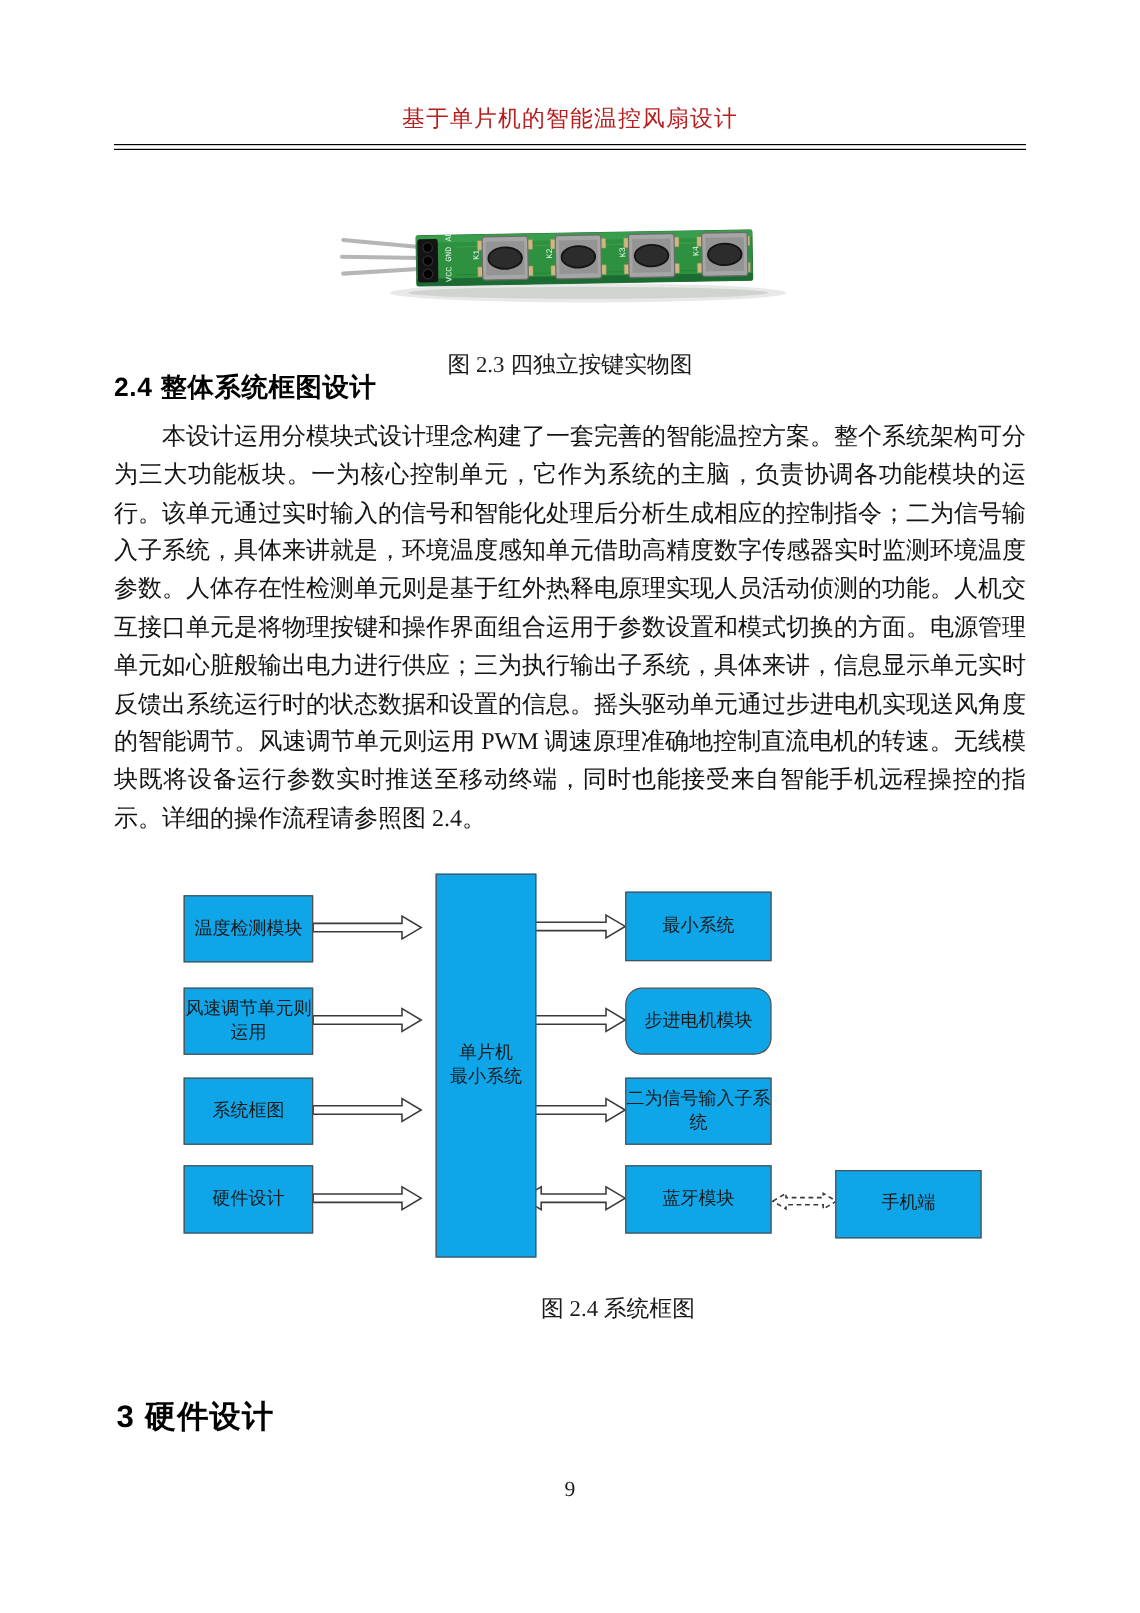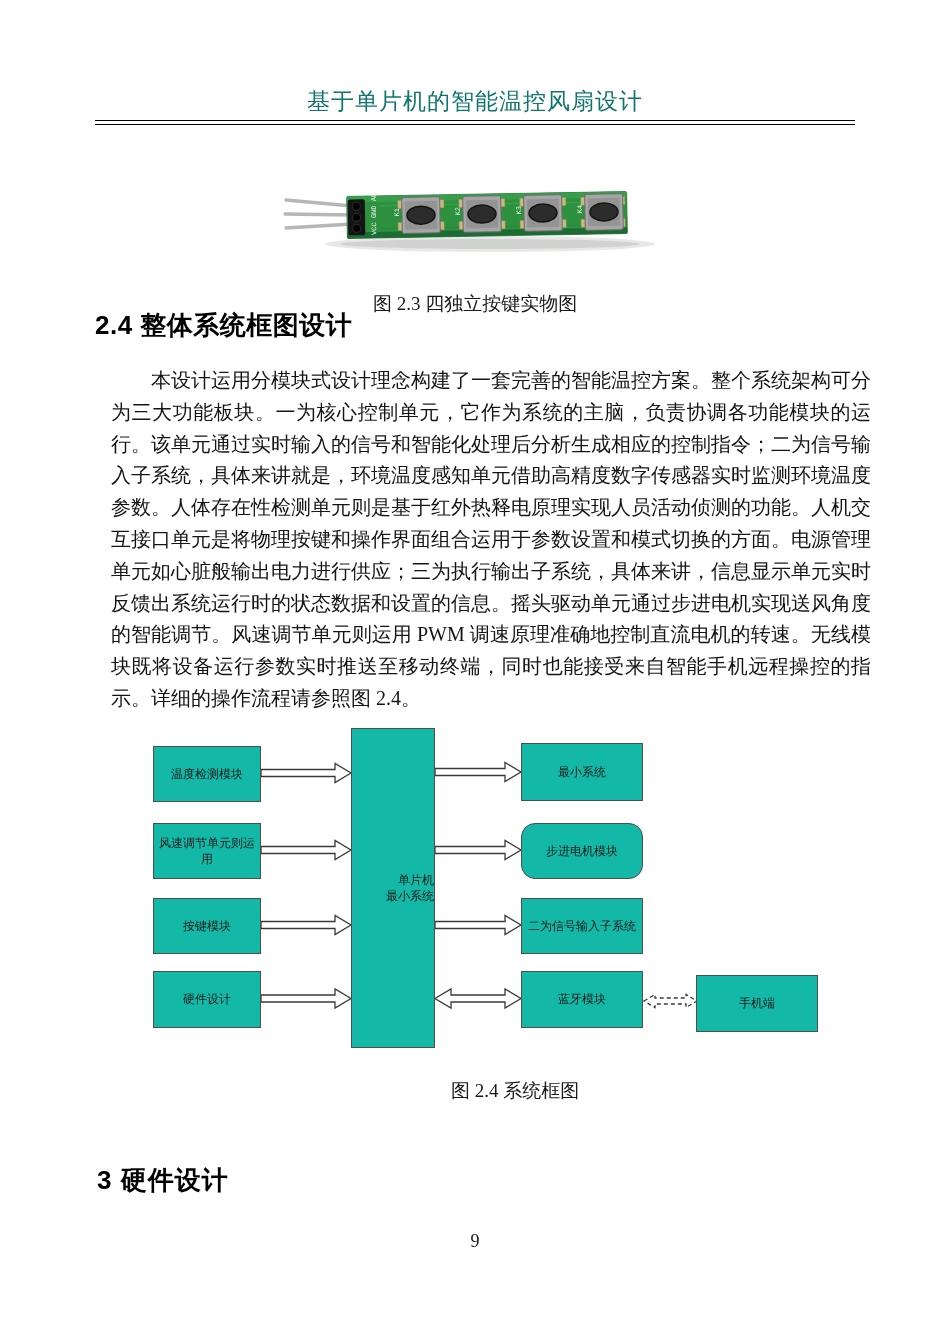--- a/index.html
+++ b/index.html
@@ -14,7 +14,7 @@
   }
   .doc-header-title{
     position:absolute;top:86px;left:0;width:100%;
-    text-align:center;font-size:23px;letter-spacing:1px;color:#0f766e;
+    text-align:center;font-size:19px;letter-spacing:1px;color:#b91c1c;
   }
   .doc-header-rule{
     position:absolute;top:120px;left:95px;width:760px;height:3px;

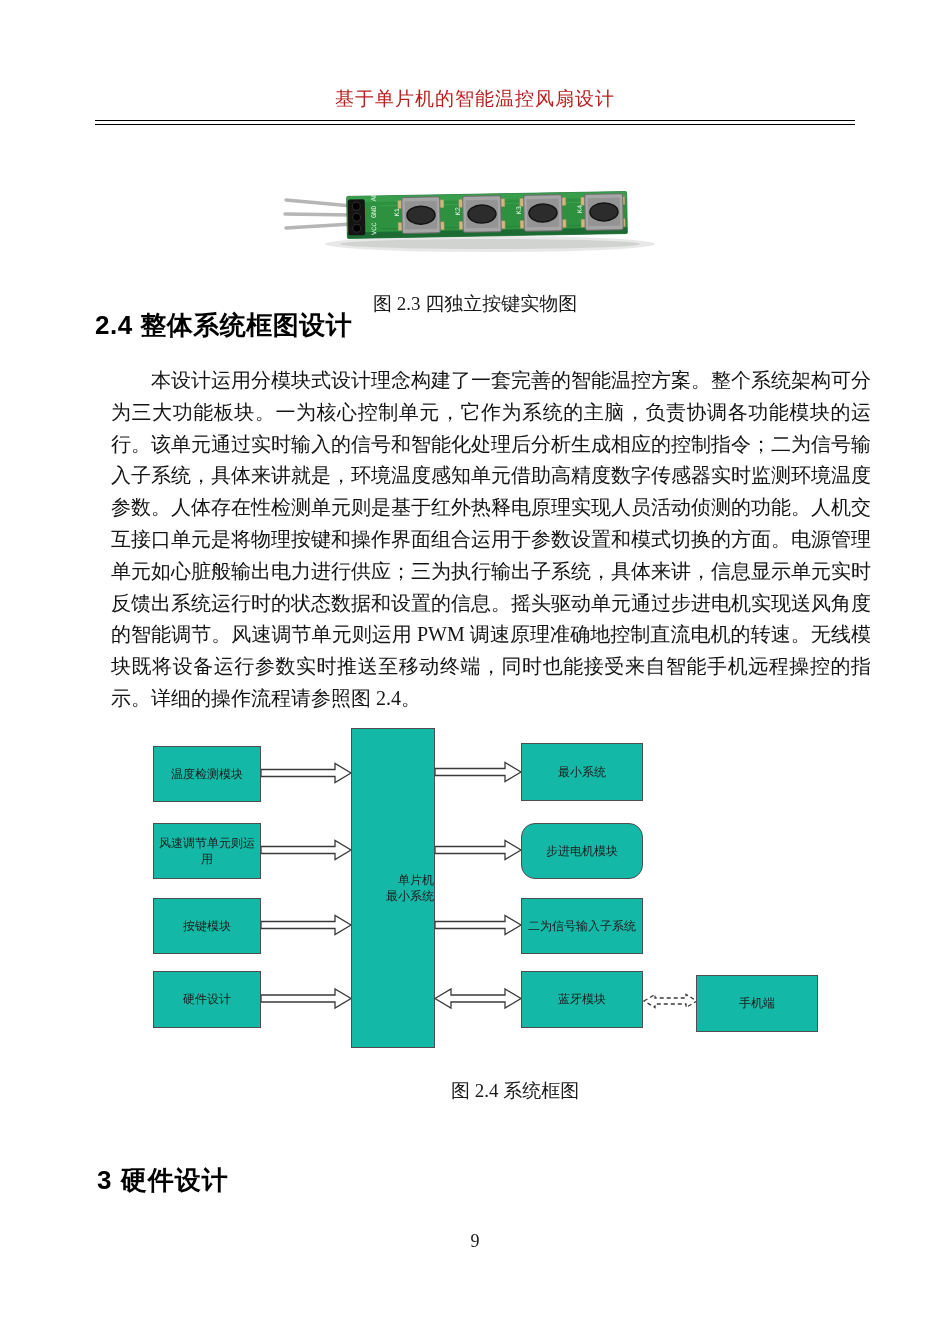--- a/index.html
+++ b/index.html
@@ -27,7 +27,7 @@
   .sec24{
     position:absolute;left:95px;top:308px;margin:0;
     font-family:"Liberation Sans","DejaVu Sans",sans-serif;
-    font-size:26px;font-weight:bold;color:#000;letter-spacing:0.5px;
+    font-size:22px;font-weight:bold;color:#000;letter-spacing:0.5px;
   }
   .body-para{
     position:absolute;left:95px;top:349px;width:760px;margin:16px;

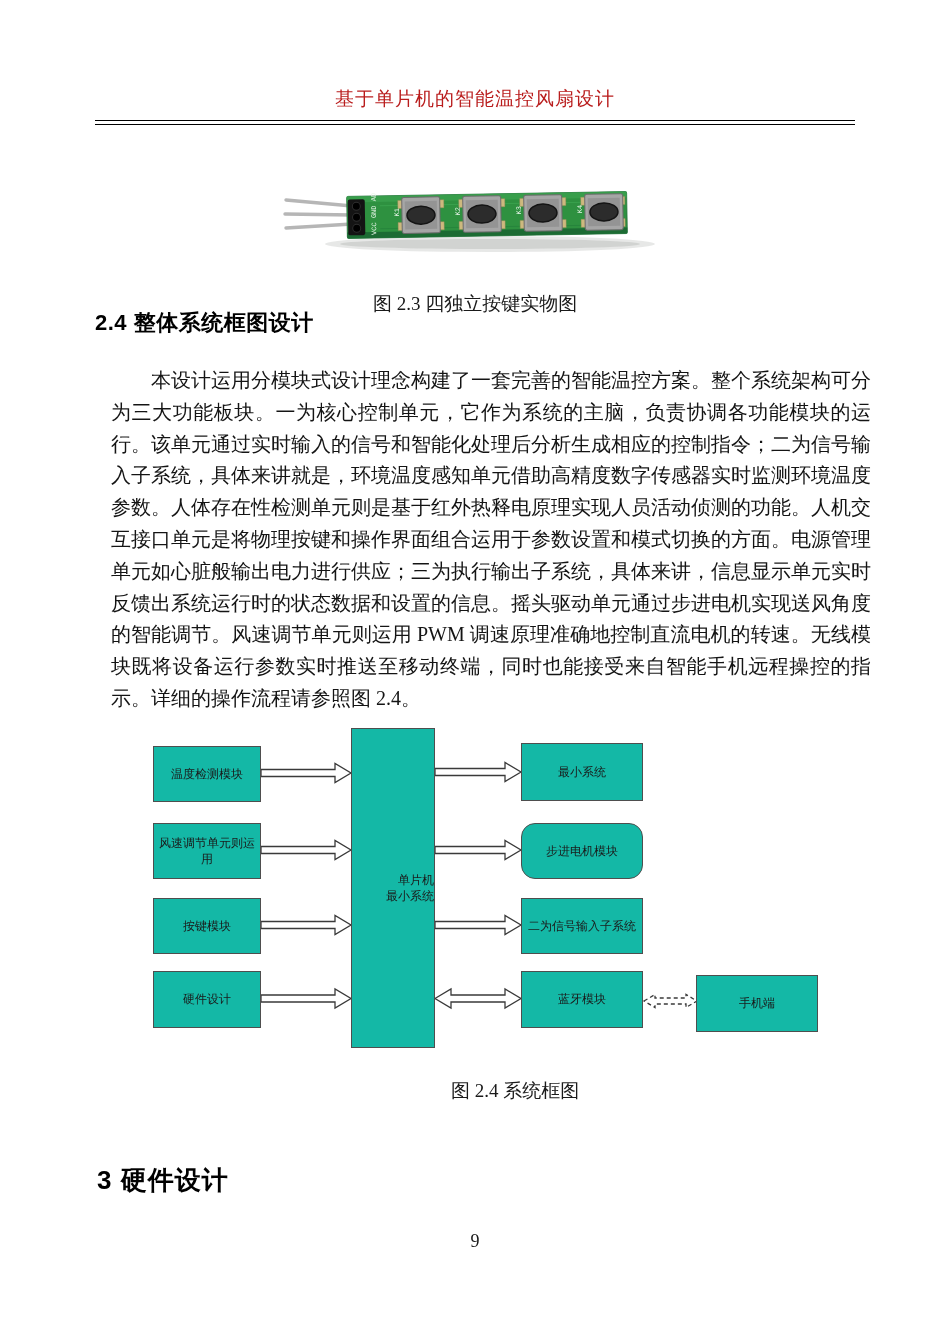--- a/index.html
+++ b/index.html
@@ -30,7 +30,7 @@
     font-size:22px;font-weight:bold;color:#000;letter-spacing:0.5px;
   }
   .body-para{
-    position:absolute;left:95px;top:349px;width:760px;margin:16px;
+    position:absolute;left:95px;top:349px;width:760px;margin:0;
     font-size:20px;line-height:31.8px;
     text-align:justify;text-indent:2em;color:#141414;
   }

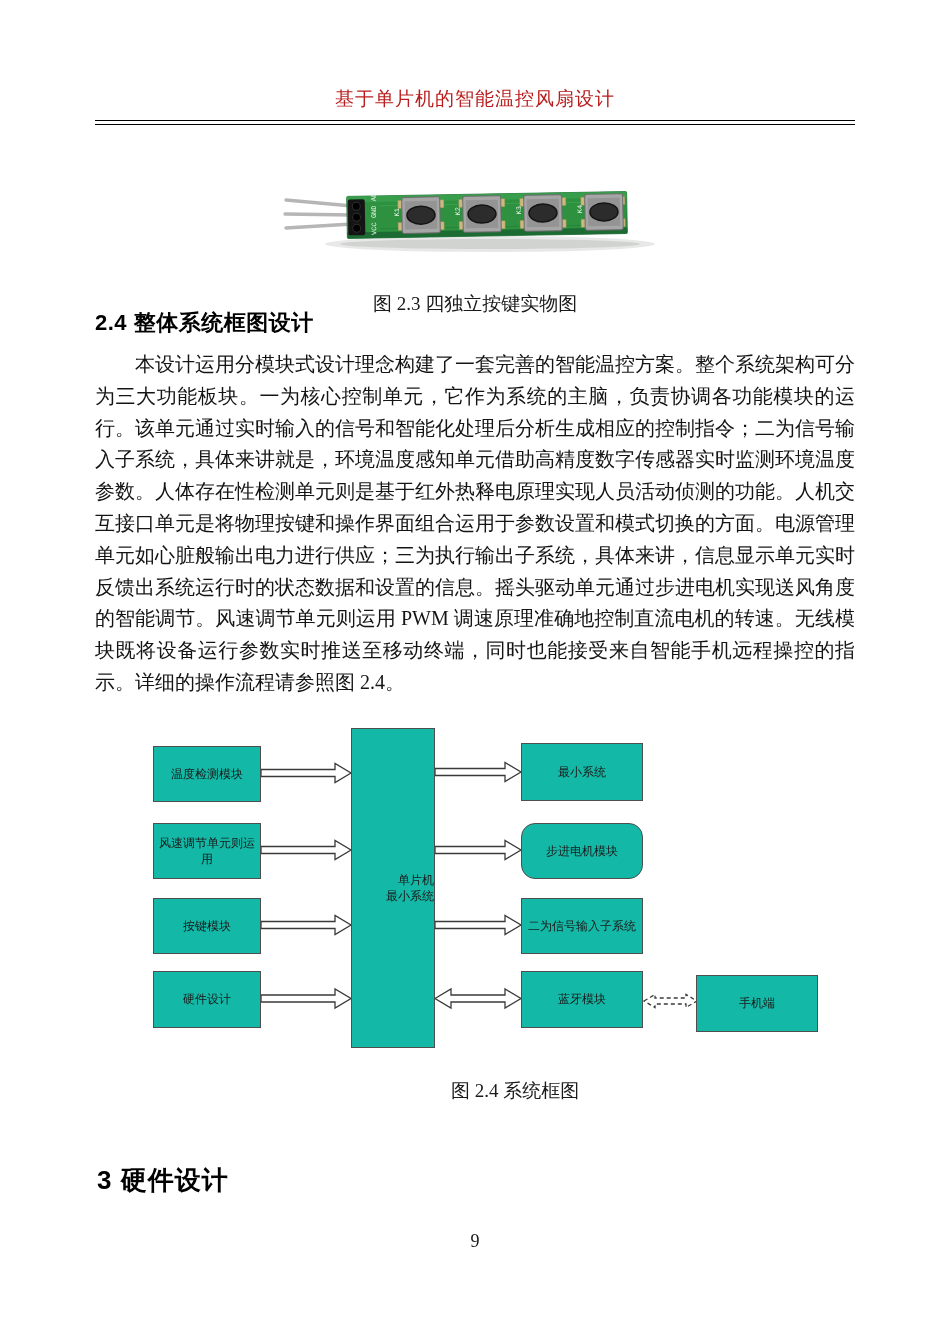--- a/index.html
+++ b/index.html
@@ -38,9 +38,9 @@
   .diagram svg.arrows{position:absolute;left:0;top:0;width:760px;height:345px;}
   .dbox{
     position:absolute;box-sizing:content-box;
-    border:1.6px solid #4e4e4e;background:#14b8a6;
+    border:1.6px solid #4e4e4e;background:#0ea5e9;
     display:flex;flex-direction:column;align-items:center;justify-content:center;
-    font-size:12px;line-height:1.35;text-align:center;color:#1a1a1a;
+    font-size:15px;line-height:1.35;text-align:center;color:#1a1a1a;
   }
   .in-col{left:58px;width:106px;}
   .in1{top:26px;height:54px;}

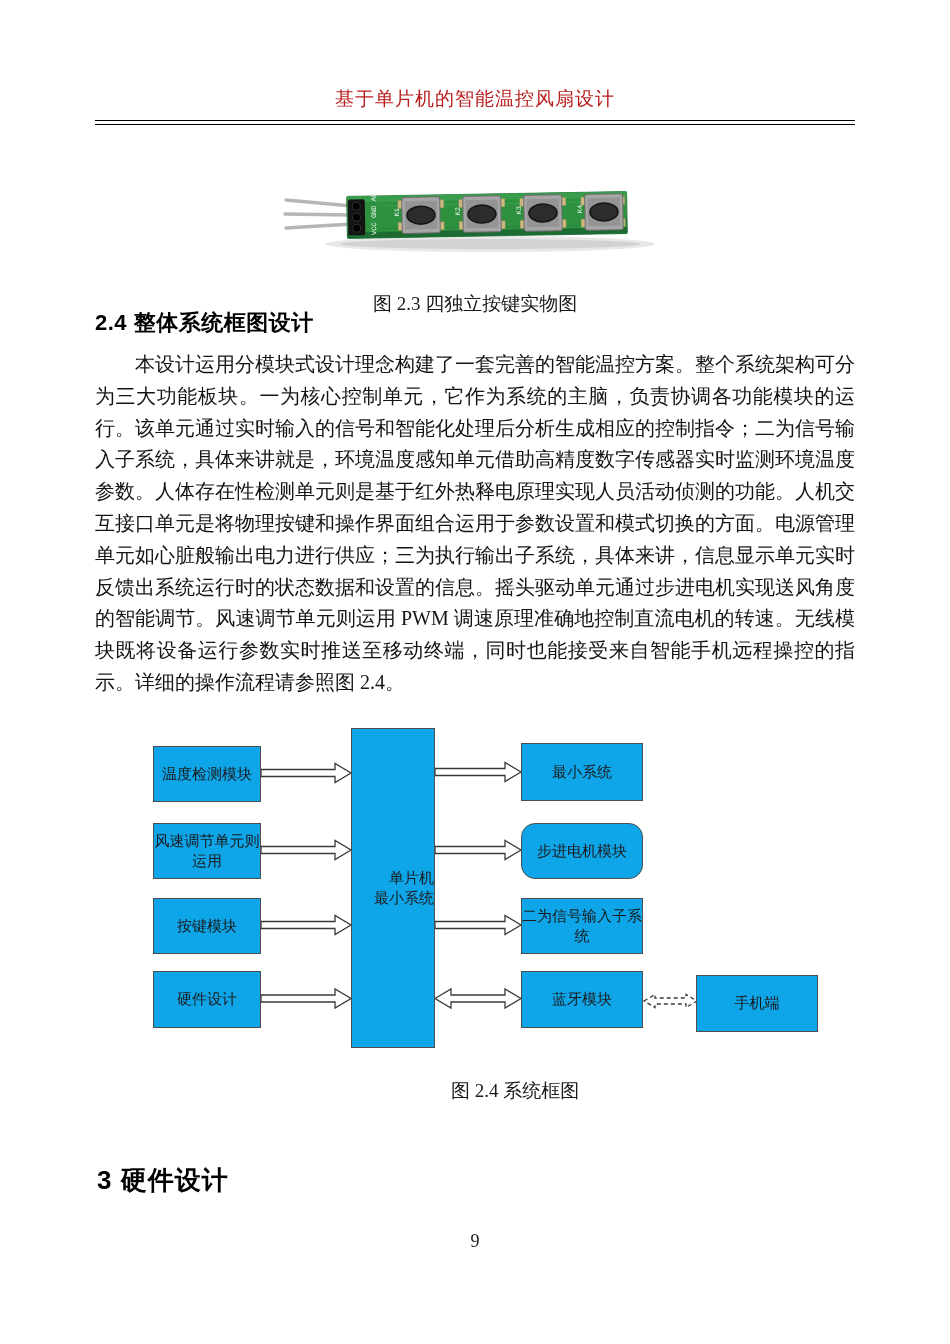--- a/index.html
+++ b/index.html
@@ -47,7 +47,7 @@
   .in2{top:103px;height:54px;}
   .in3{top:178px;height:54px;}
   .in4{top:251px;height:55px;}
-  .center-box{left:256px;top:8px;width:82px;height:318px;align-items:flex-end;}
+  .center-box{left:268px;top:8px;width:82px;height:318px;}
   .out-col{left:426px;width:120px;}
   .out1{top:23px;height:56px;}
   .out2{top:103px;height:54px;border-radius:14px;}

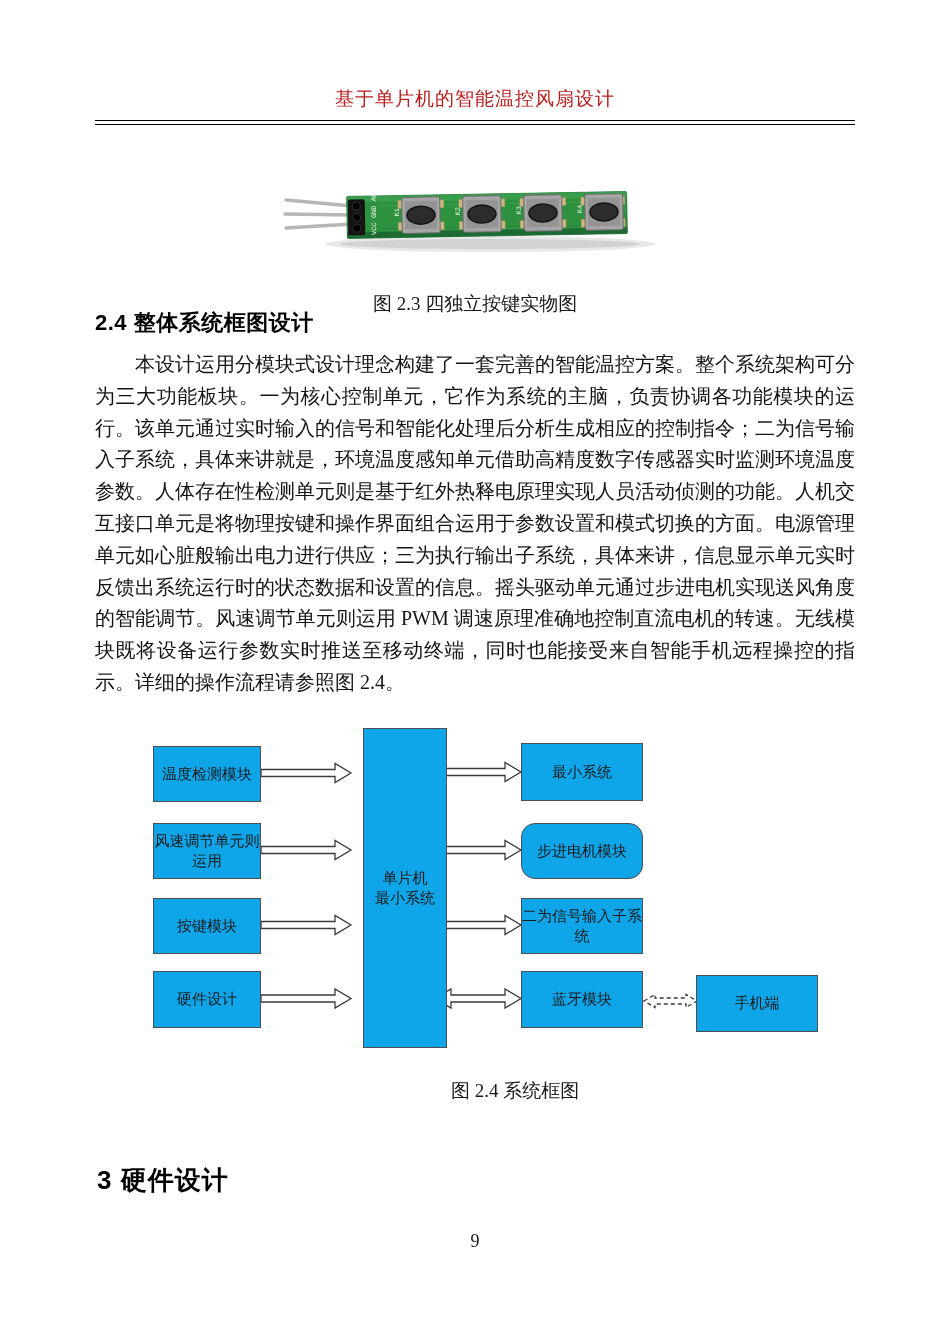--- a/index.html
+++ b/index.html
@@ -169,7 +169,7 @@
 
     <div class="dbox in-col in1">温度检测模块</div>
     <div class="dbox in-col in2">风速调节单元则运用</div>
-    <div class="dbox in-col in3">按键模块</div>
+    <div class="dbox in-col in3">系统框图</div>
     <div class="dbox in-col in4">硬件设计</div>
 
     <div class="dbox center-box">

